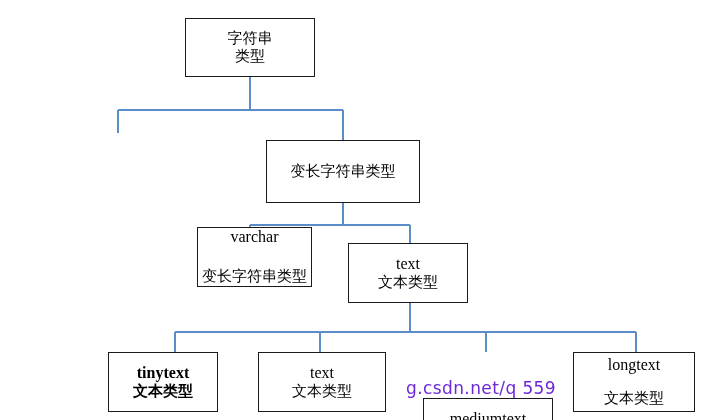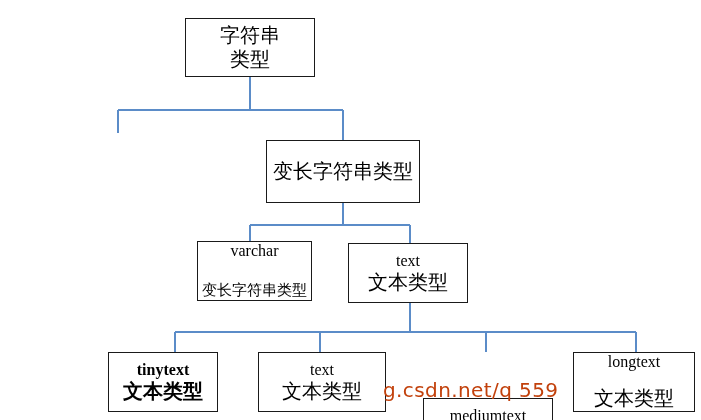--- a/index.html
+++ b/index.html
@@ -48,7 +48,7 @@
   }
   .line-cjk {
     font-family: "DejaVu Sans", "Liberation Sans", sans-serif;
-    font-size: 20px;
+    font-size: 15px;
   }
   .watermark {
     position: absolute;

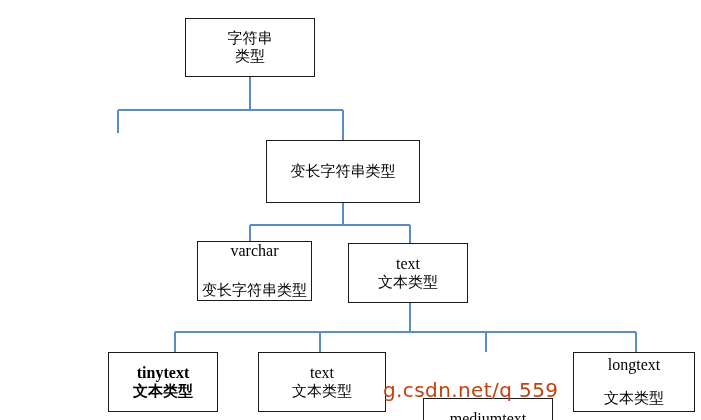--- a/index.html
+++ b/index.html
@@ -89,7 +89,7 @@
     <span class="node-line line-cjk">变长字符串类型</span>
   </div>
 
-  <div class="node-box" style="left:197px; top:241px; width:115px; height:60px;gap:21px;">
+  <div class="node-box" style="left:197px; top:227px; width:115px; height:60px;gap:21px;">
     <span class="node-line line-latin">varchar</span>
     <span class="node-line line-cjk" style="font-size:15px;">变长字符串类型</span>
   </div>

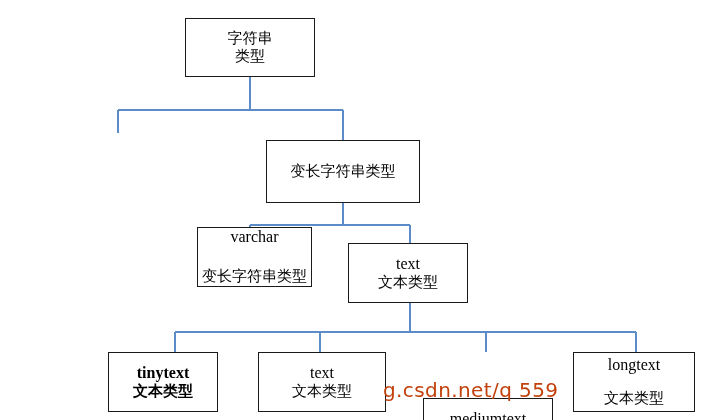--- a/index.html
+++ b/index.html
@@ -52,12 +52,12 @@
   }
   .watermark {
     position: absolute;
-    left: 383px;
+    left: 406px;
     top: 378px;
     font-family: "DejaVu Sans", "Liberation Sans", sans-serif;
-    font-size: 20px;
+    font-size: 17px;
     letter-spacing: 0.4px;
-    color: #c2410c;
+    color: #6d28d9;
     white-space: nowrap;
     z-index: 3;
     pointer-events: none;

